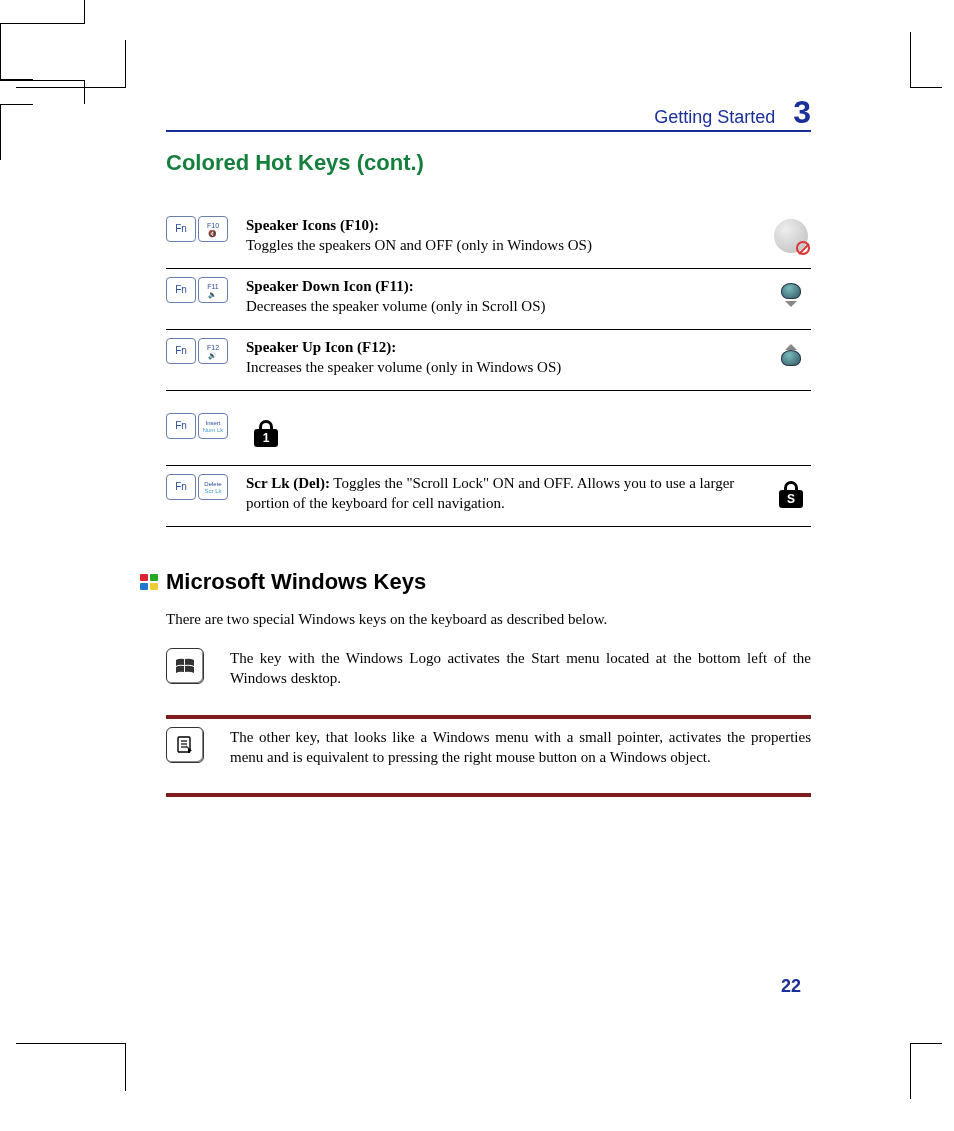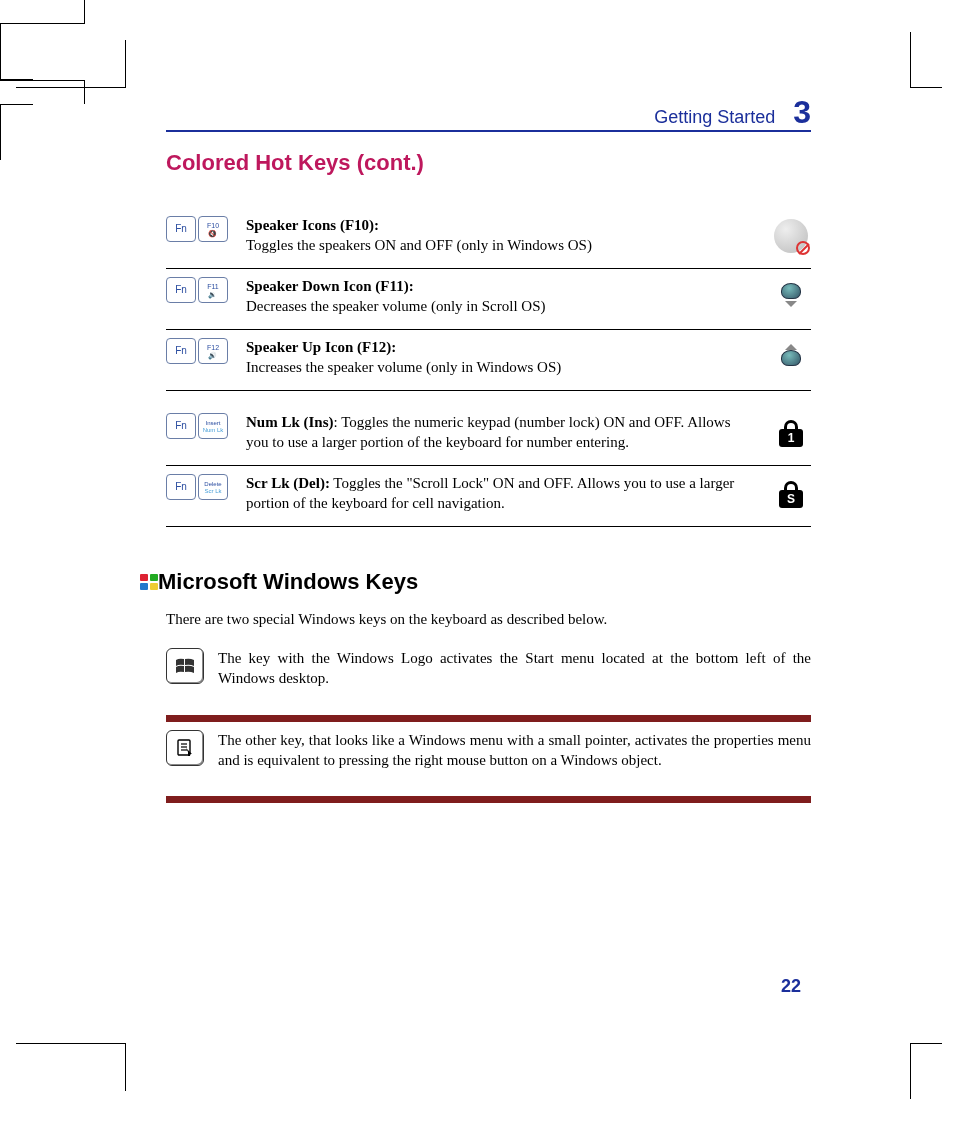--- a/index.html
+++ b/index.html
@@ -56,7 +56,7 @@
     font-family: Arial, Helvetica, sans-serif;
     font-weight: bold;
     font-size: 22px;
-    color: #be185d;
+    color: #15803d;
     margin-bottom: 32px;
   }
 

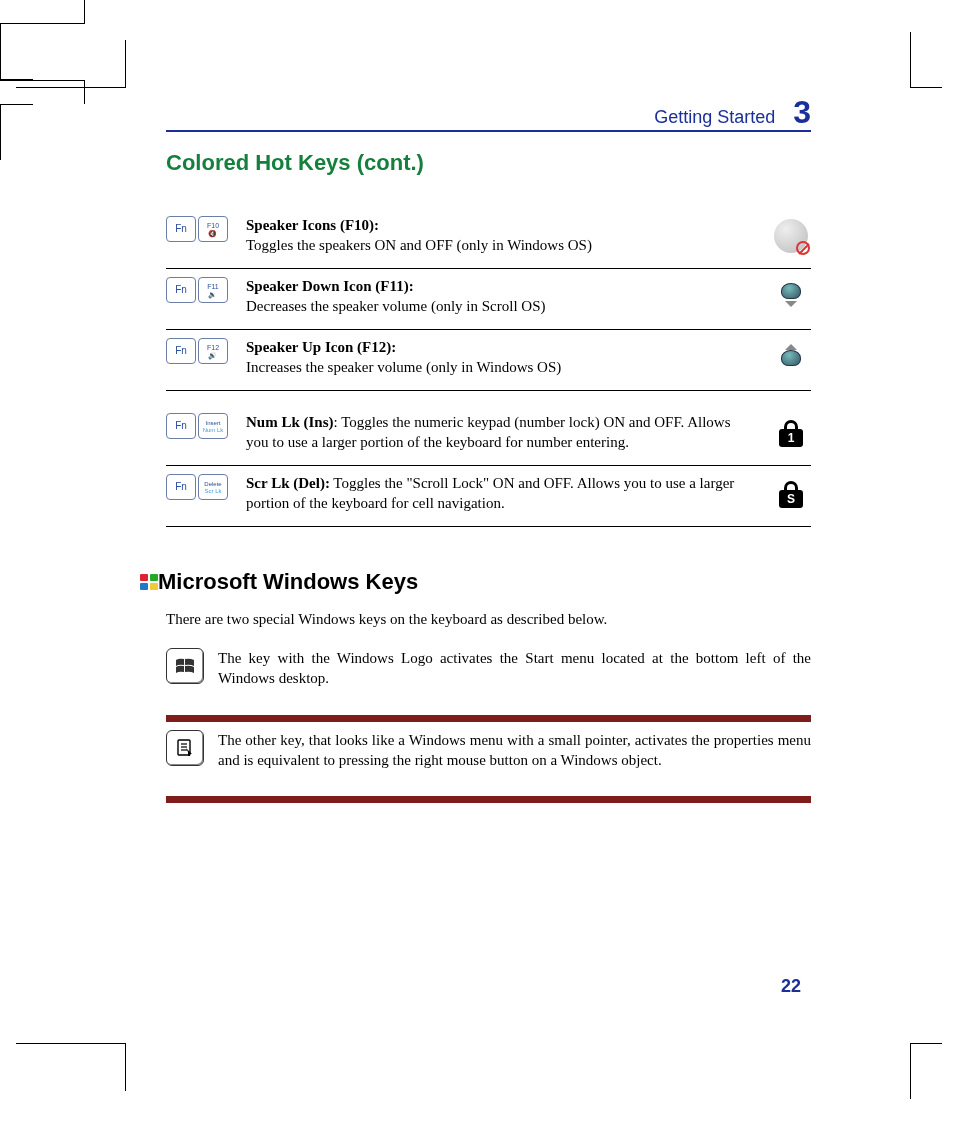--- a/index.html
+++ b/index.html
@@ -241,9 +241,6 @@
         <span class="bot" style="font-size:6px">Num Lk</span>
       </div>
     </div>
-    <div class="desc">
-      <strong>Num Lk (Ins)</strong><span>: Toggles the numeric keypad (number lock) ON and OFF. Allows you to use a larger portion of the keyboard for number entering.</span>
-    </div>
     <div class="right-icon">
       <div class="lock">
           <div class="shackle"></div>

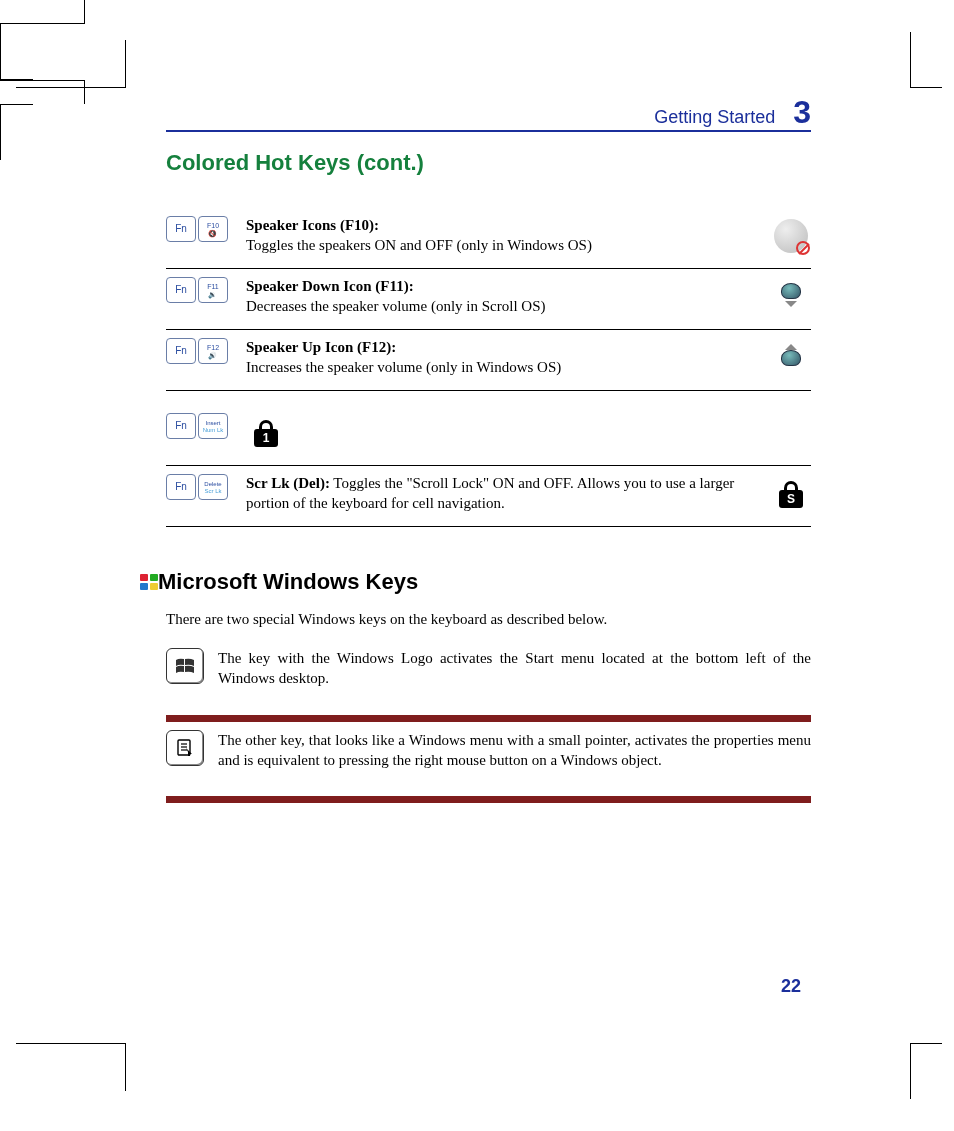--- a/index.html
+++ b/index.html
@@ -102,7 +102,7 @@
   .shackle { width: 14px; height: 9px; border: 3px solid #000; border-bottom: none; border-radius: 8px 8px 0 0; }
   .lock-body { width: 24px; height: 18px; background:#000; border-radius:3px; color:#fff; font-family: Arial,sans-serif; font-weight:bold; font-size:12px; display:flex; align-items:center; justify-content:center; }
 
-  .sub-title-row { display:flex; align-items:center; margin-top:42px; }
+  .sub-title-row { display:flex; align-items:center; gap:8px; margin-top:42px; }
   .sub-title {
     font-family: Arial, Helvetica, sans-serif;
     font-weight: bold;

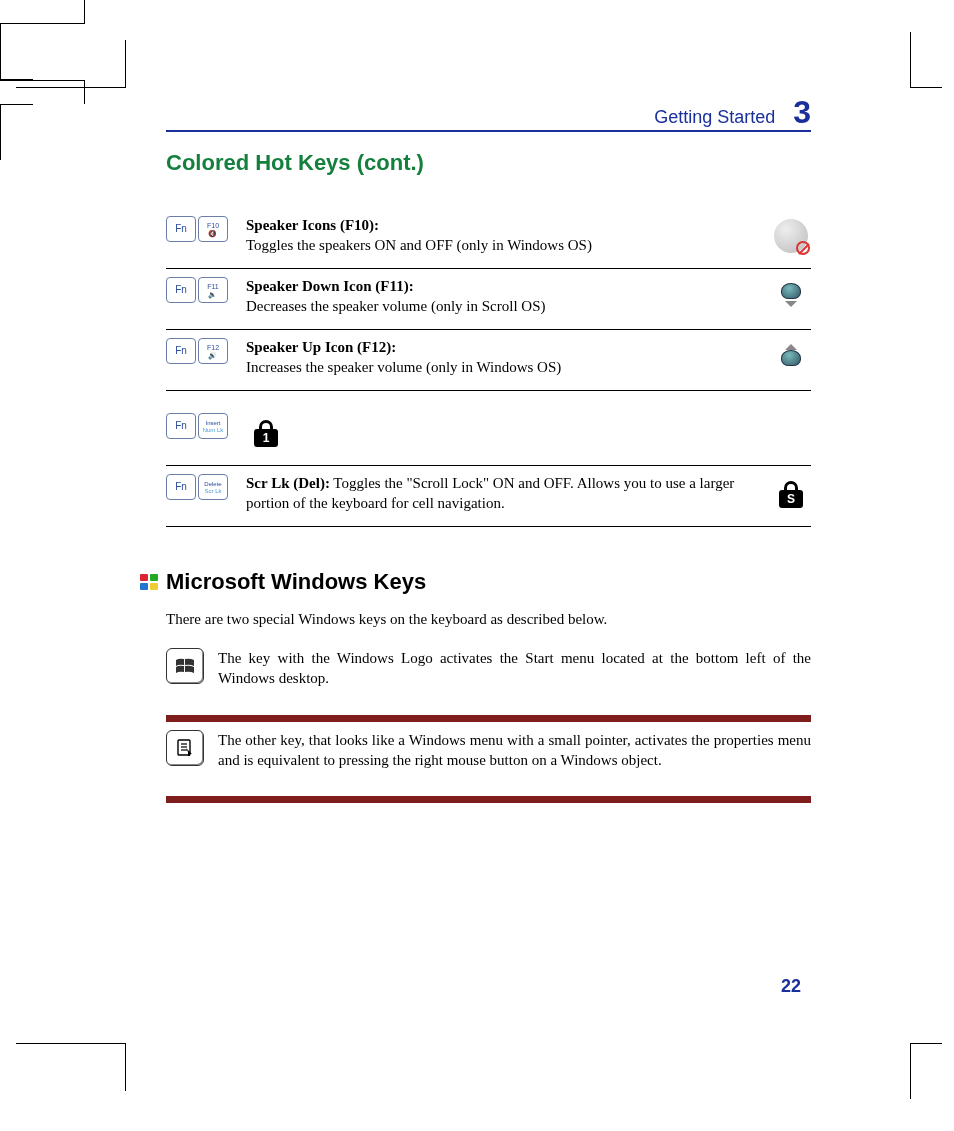--- a/index.html
+++ b/index.html
@@ -123,9 +123,9 @@
   .row2 {
     display: flex;
     align-items: flex-start;
-    border-bottom: 7px solid #7f1d1d;
+    border-bottom: 4px solid #7f1d1d;
     padding: 8px 0 26px 0;
-    gap: 14px;
+    gap: 26px;
   }
   .bigkey {
     width: 38px; height: 36px; border: 1.5px solid #333; border-radius: 6px;

